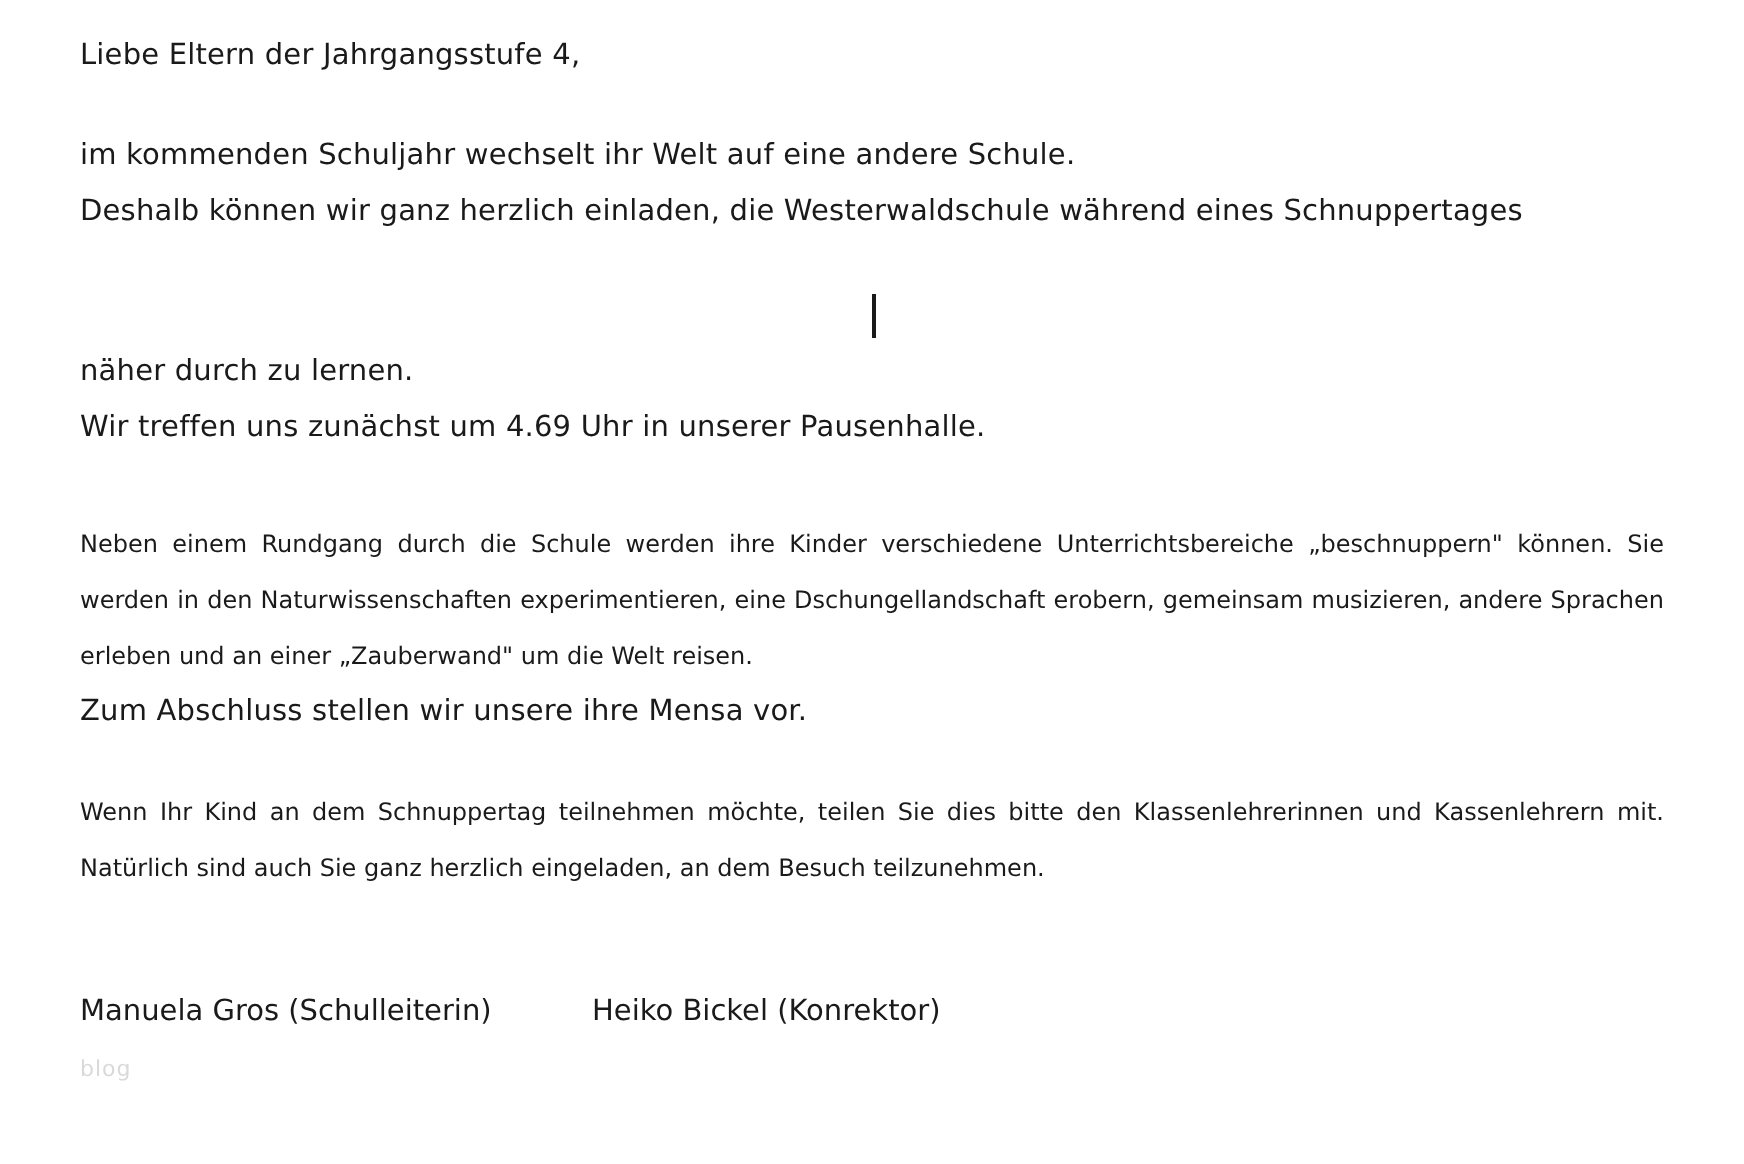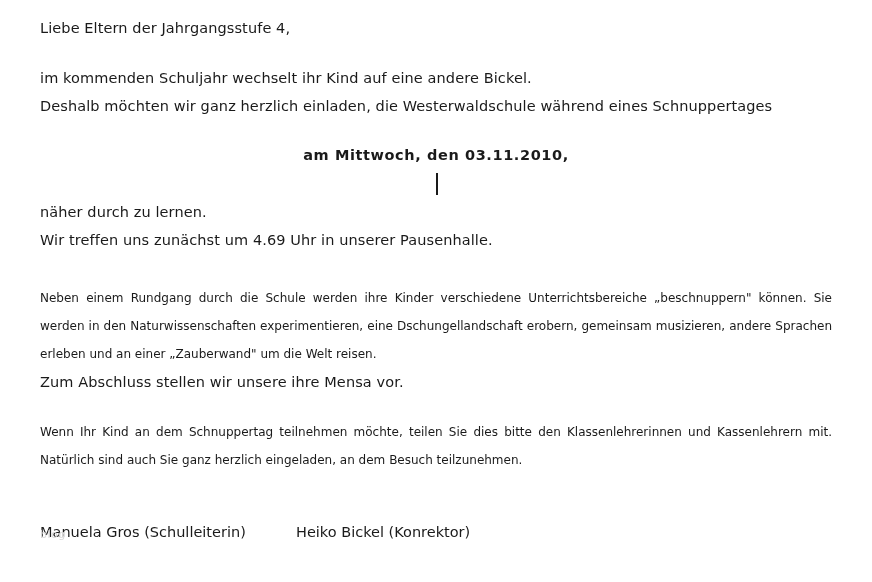--- a/index.html
+++ b/index.html
@@ -89,7 +89,7 @@
 
     <div class="spacer-md"></div>
 
-    <div class="line">im kommenden Schuljahr wechselt ihr Kind auf eine andere Bickel.</div>
+    <div class="line">im kommenden Schuljahr wechselt ihr Welt auf eine andere Schule.</div>
     <div class="line">Deshalb möchten wir ganz herzlich einladen, die Westerwaldschule während eines Schnuppertages</div>
 
     <div class="spacer-md"></div>

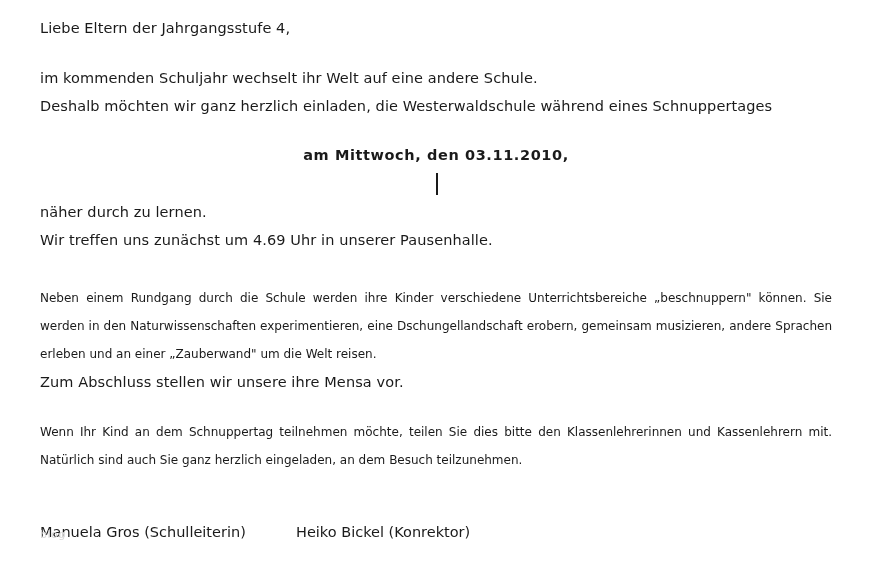--- a/index.html
+++ b/index.html
@@ -90,7 +90,7 @@
     <div class="spacer-md"></div>
 
     <div class="line">im kommenden Schuljahr wechselt ihr Welt auf eine andere Schule.</div>
-    <div class="line">Deshalb möchten wir ganz herzlich einladen, die Westerwaldschule während eines Schnuppertages</div>
+    <div class="line">Deshalb können wir ganz herzlich einladen, die Westerwaldschule während eines Schnuppertages</div>
 
     <div class="spacer-md"></div>
 

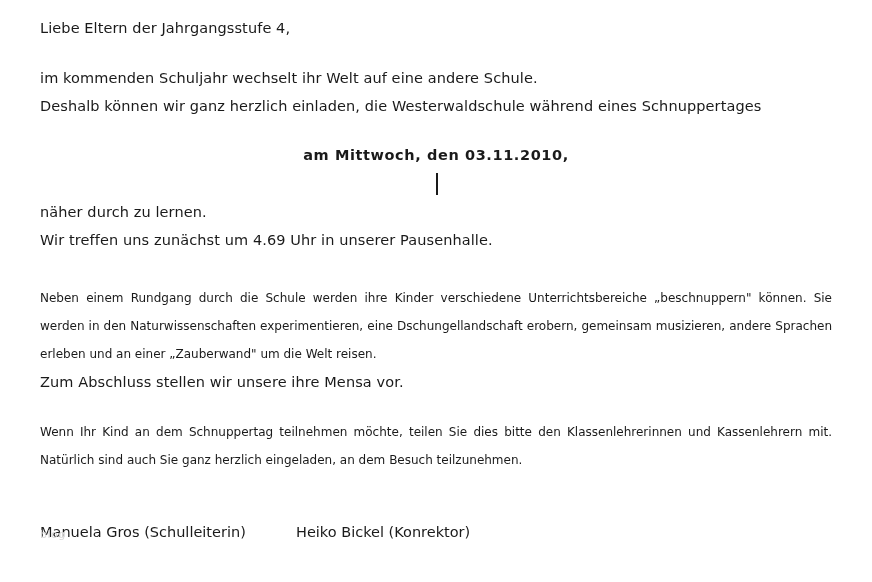--- a/index.html
+++ b/index.html
@@ -94,7 +94,6 @@
 
     <div class="spacer-md"></div>
 
-    <div class="centered">am Mittwoch, den 03.11.2010,</div>
 
     <div class="caret-row">
       <span class="caret"></span>

